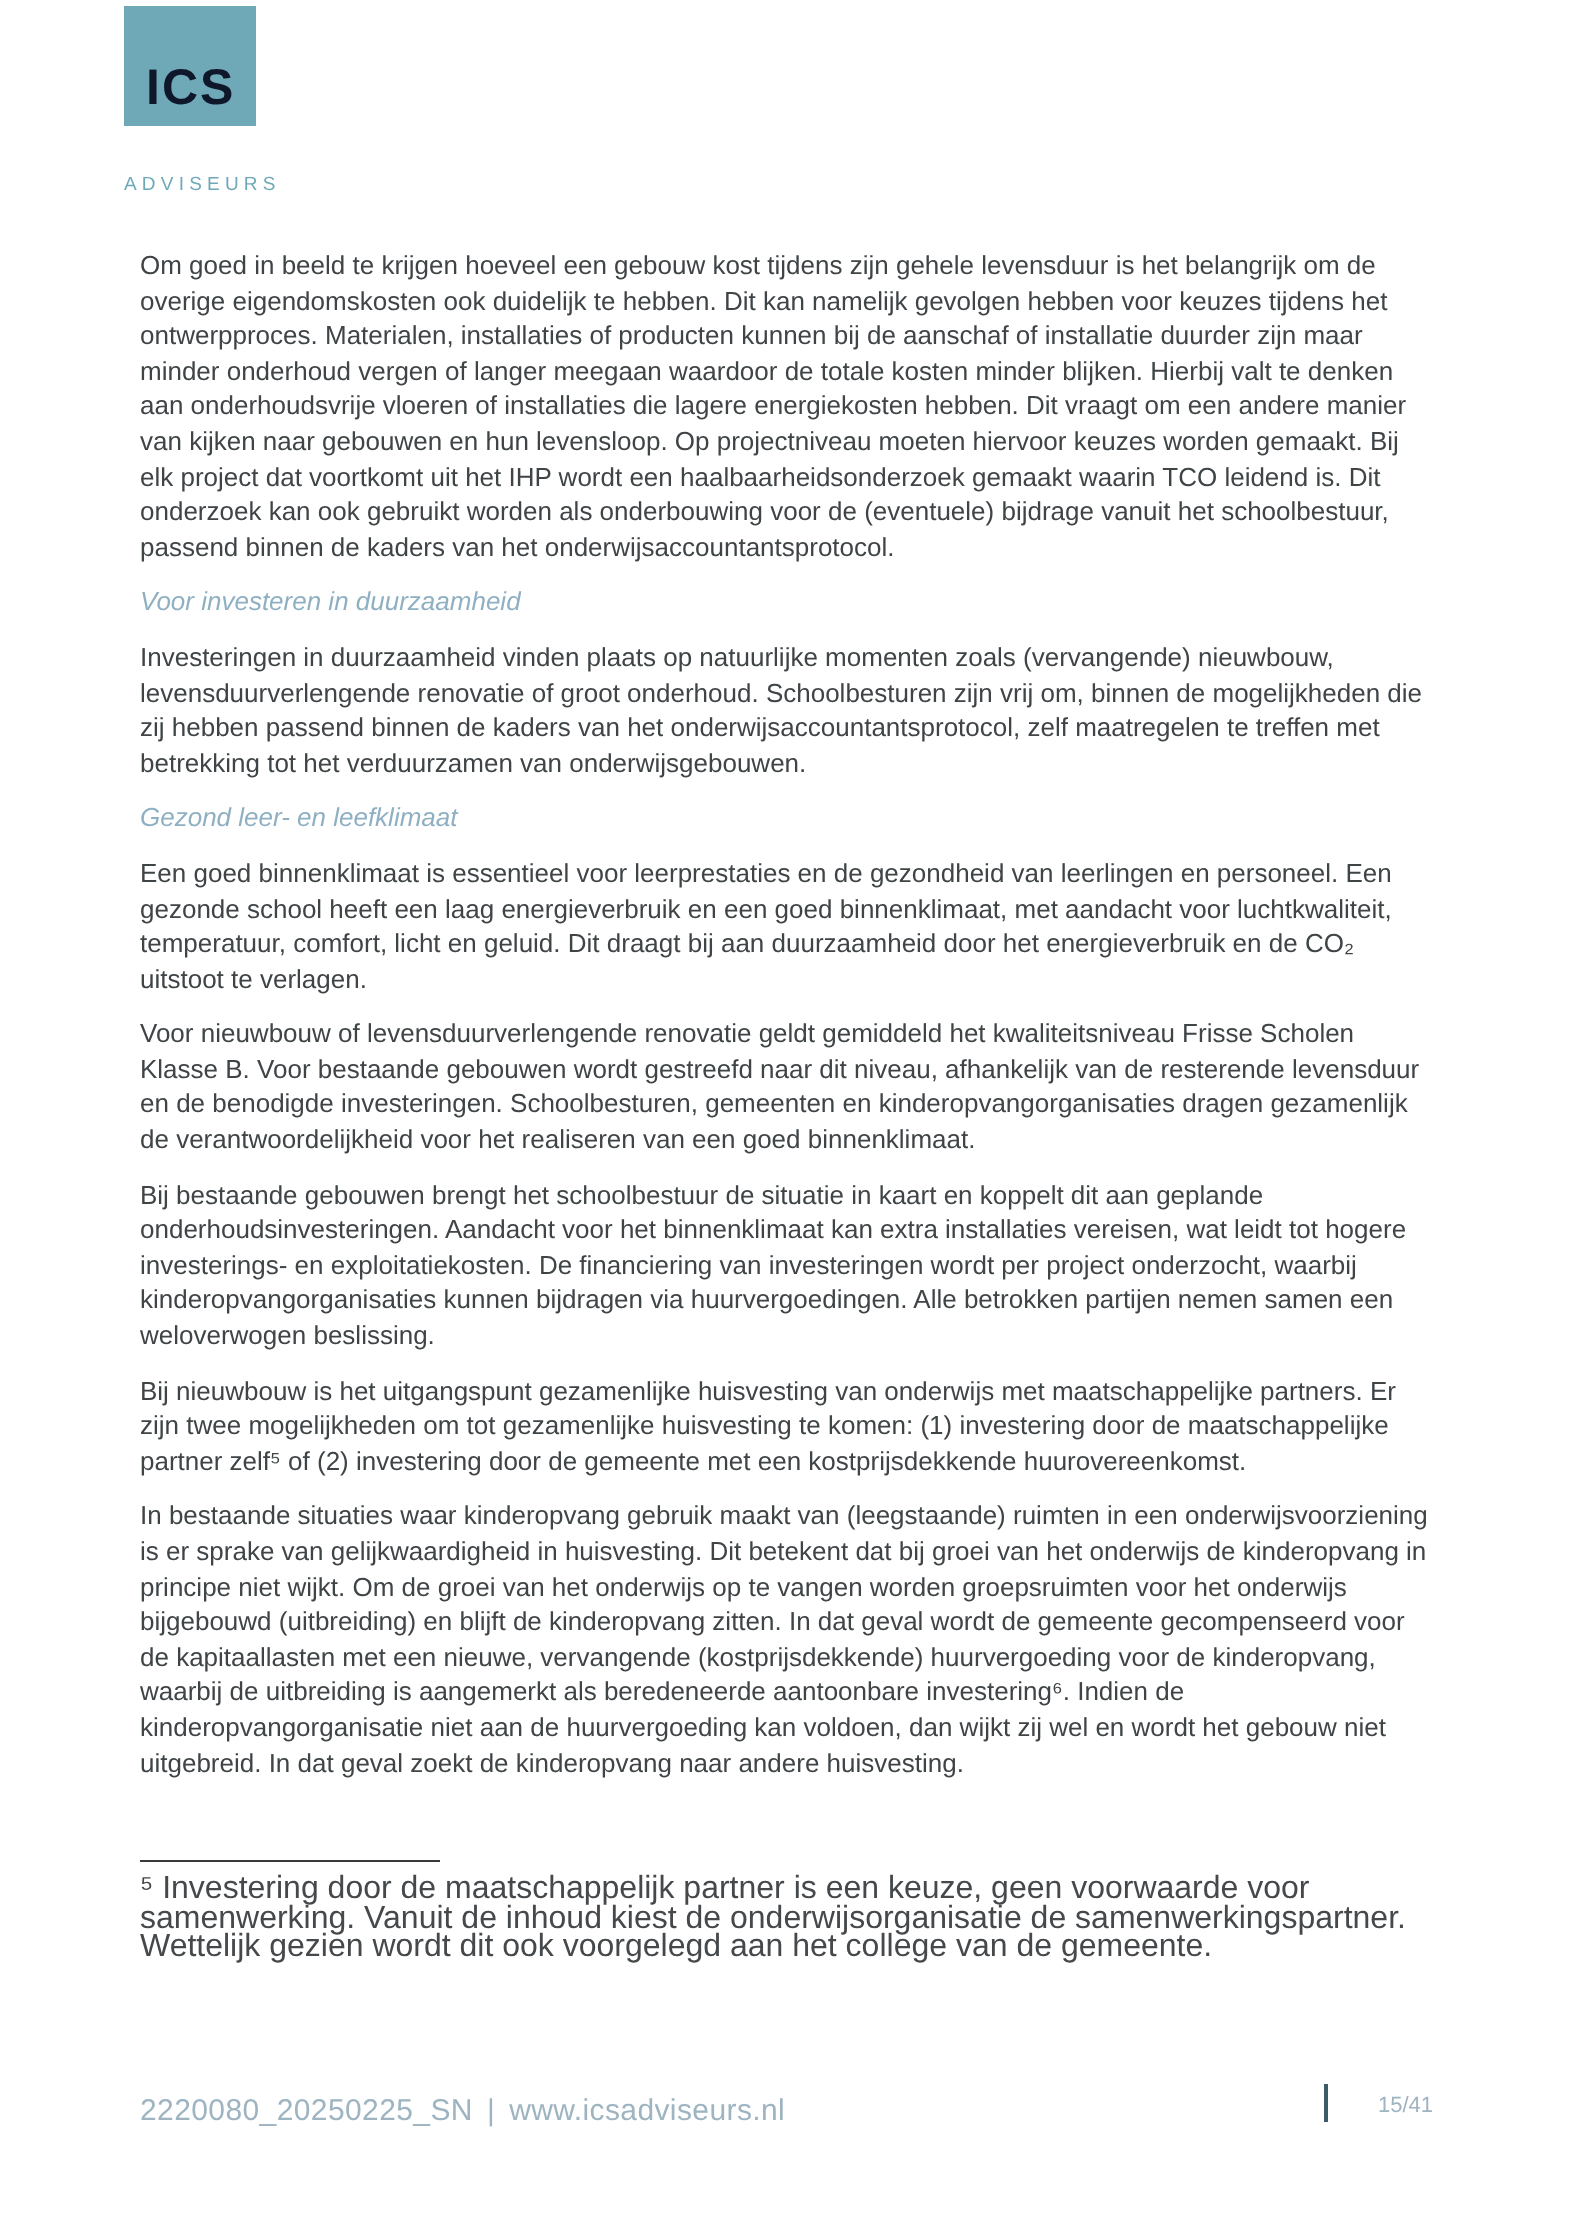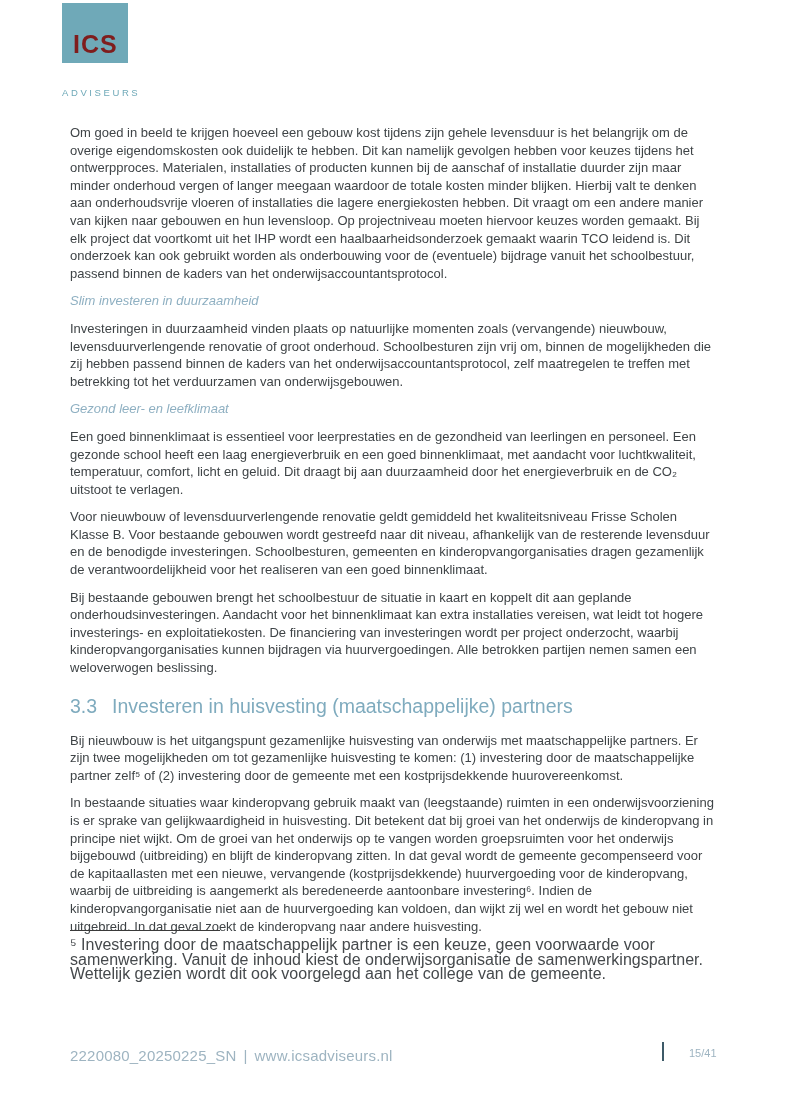--- a/index.html
+++ b/index.html
@@ -23,7 +23,7 @@
     padding: 0 0 6px 11px;
   }
   .logo-square span {
-    color: #7f1d1d; font-weight: bold; font-size: 25px; letter-spacing: 1px;
+    color: #0f172a; font-weight: bold; font-size: 25px; letter-spacing: 1px;
     line-height: 1;
   }
   .logo-sub {

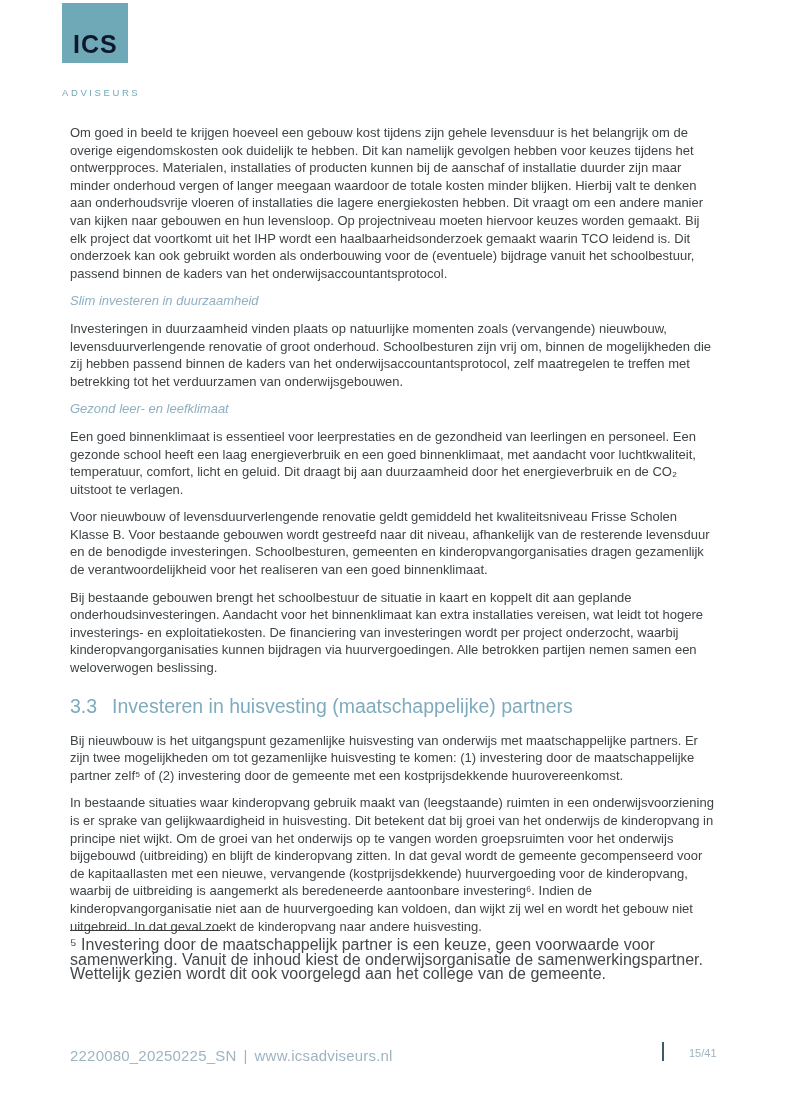--- a/index.html
+++ b/index.html
@@ -108,7 +108,7 @@
   <div class="content">
     <p>Om goed in beeld te krijgen hoeveel een gebouw kost tijdens zijn gehele levensduur is het belangrijk om de overige eigendomskosten ook duidelijk te hebben. Dit kan namelijk gevolgen hebben voor keuzes tijdens het ontwerpproces. Materialen, installaties of producten kunnen bij de aanschaf of installatie duurder zijn maar minder onderhoud vergen of langer meegaan waardoor de totale kosten minder blijken. Hierbij valt te denken aan onderhoudsvrije vloeren of installaties die lagere energiekosten hebben. Dit vraagt om een andere manier van kijken naar gebouwen en hun levensloop. Op projectniveau moeten hiervoor keuzes worden gemaakt. Bij elk project dat voortkomt uit het IHP wordt een haalbaarheidsonderzoek gemaakt waarin TCO leidend is. Dit onderzoek kan ook gebruikt worden als onderbouwing voor de (eventuele) bijdrage vanuit het schoolbestuur, passend binnen de kaders van het onderwijsaccountantsprotocol.</p>
 
-    <div class="subheading">Slim investeren in duurzaamheid</div>
+    <div class="subheading">Voor investeren in duurzaamheid</div>
     <p>Investeringen in duurzaamheid vinden plaats op natuurlijke momenten zoals (vervangende) nieuwbouw, levensduurverlengende renovatie of groot onderhoud. Schoolbesturen zijn vrij om, binnen de mogelijkheden die zij hebben passend binnen de kaders van het onderwijsaccountantsprotocol, zelf maatregelen te treffen met betrekking tot het verduurzamen van onderwijsgebouwen.</p>
 
     <div class="subheading">Gezond leer- en leefklimaat</div>

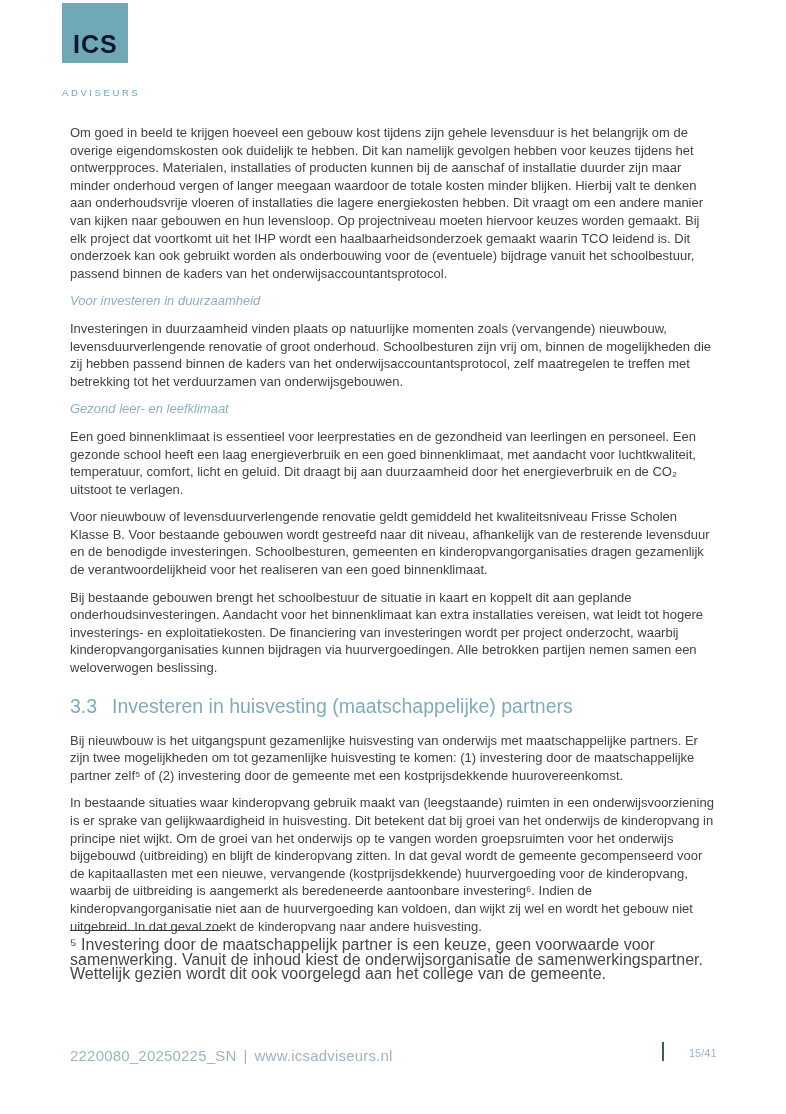--- a/index.html
+++ b/index.html
@@ -116,7 +116,6 @@
     <p>Voor nieuwbouw of levensduurverlengende renovatie geldt gemiddeld het kwaliteitsniveau Frisse Scholen Klasse B. Voor bestaande gebouwen wordt gestreefd naar dit niveau, afhankelijk van de resterende levensduur en de benodigde investeringen. Schoolbesturen, gemeenten en kinderopvangorganisaties dragen gezamenlijk de verantwoordelijkheid voor het realiseren van een goed binnenklimaat.</p>
     <p>Bij bestaande gebouwen brengt het schoolbestuur de situatie in kaart en koppelt dit aan geplande onderhoudsinvesteringen. Aandacht voor het binnenklimaat kan extra installaties vereisen, wat leidt tot hogere investerings- en exploitatiekosten. De financiering van investeringen wordt per project onderzocht, waarbij kinderopvangorganisaties kunnen bijdragen via huurvergoedingen. Alle betrokken partijen nemen samen een weloverwogen beslissing.</p>
 
-    <h2 class="section-heading"><span class="sec-num">3.3</span><span>Investeren in huisvesting (maatschappelijke) partners</span></h2>
 
     <p>Bij nieuwbouw is het uitgangspunt gezamenlijke huisvesting van onderwijs met maatschappelijke partners. Er zijn twee mogelijkheden om tot gezamenlijke huisvesting te komen: (1) investering door de maatschappelijke partner zelf⁵ of (2) investering door de gemeente met een kostprijsdekkende huurovereenkomst.</p>
     <p>In bestaande situaties waar kinderopvang gebruik maakt van (leegstaande) ruimten in een onderwijsvoorziening is er sprake van gelijkwaardigheid in huisvesting. Dit betekent dat bij groei van het onderwijs de kinderopvang in principe niet wijkt. Om de groei van het onderwijs op te vangen worden groepsruimten voor het onderwijs bijgebouwd (uitbreiding) en blijft de kinderopvang zitten. In dat geval wordt de gemeente gecompenseerd voor de kapitaallasten met een nieuwe, vervangende (kostprijsdekkende) huurvergoeding voor de kinderopvang, waarbij de uitbreiding is aangemerkt als beredeneerde aantoonbare investering⁶. Indien de kinderopvangorganisatie niet aan de huurvergoeding kan voldoen, dan wijkt zij wel en wordt het gebouw niet uitgebreid. In dat geval zoekt de kinderopvang naar andere huisvesting.</p>

